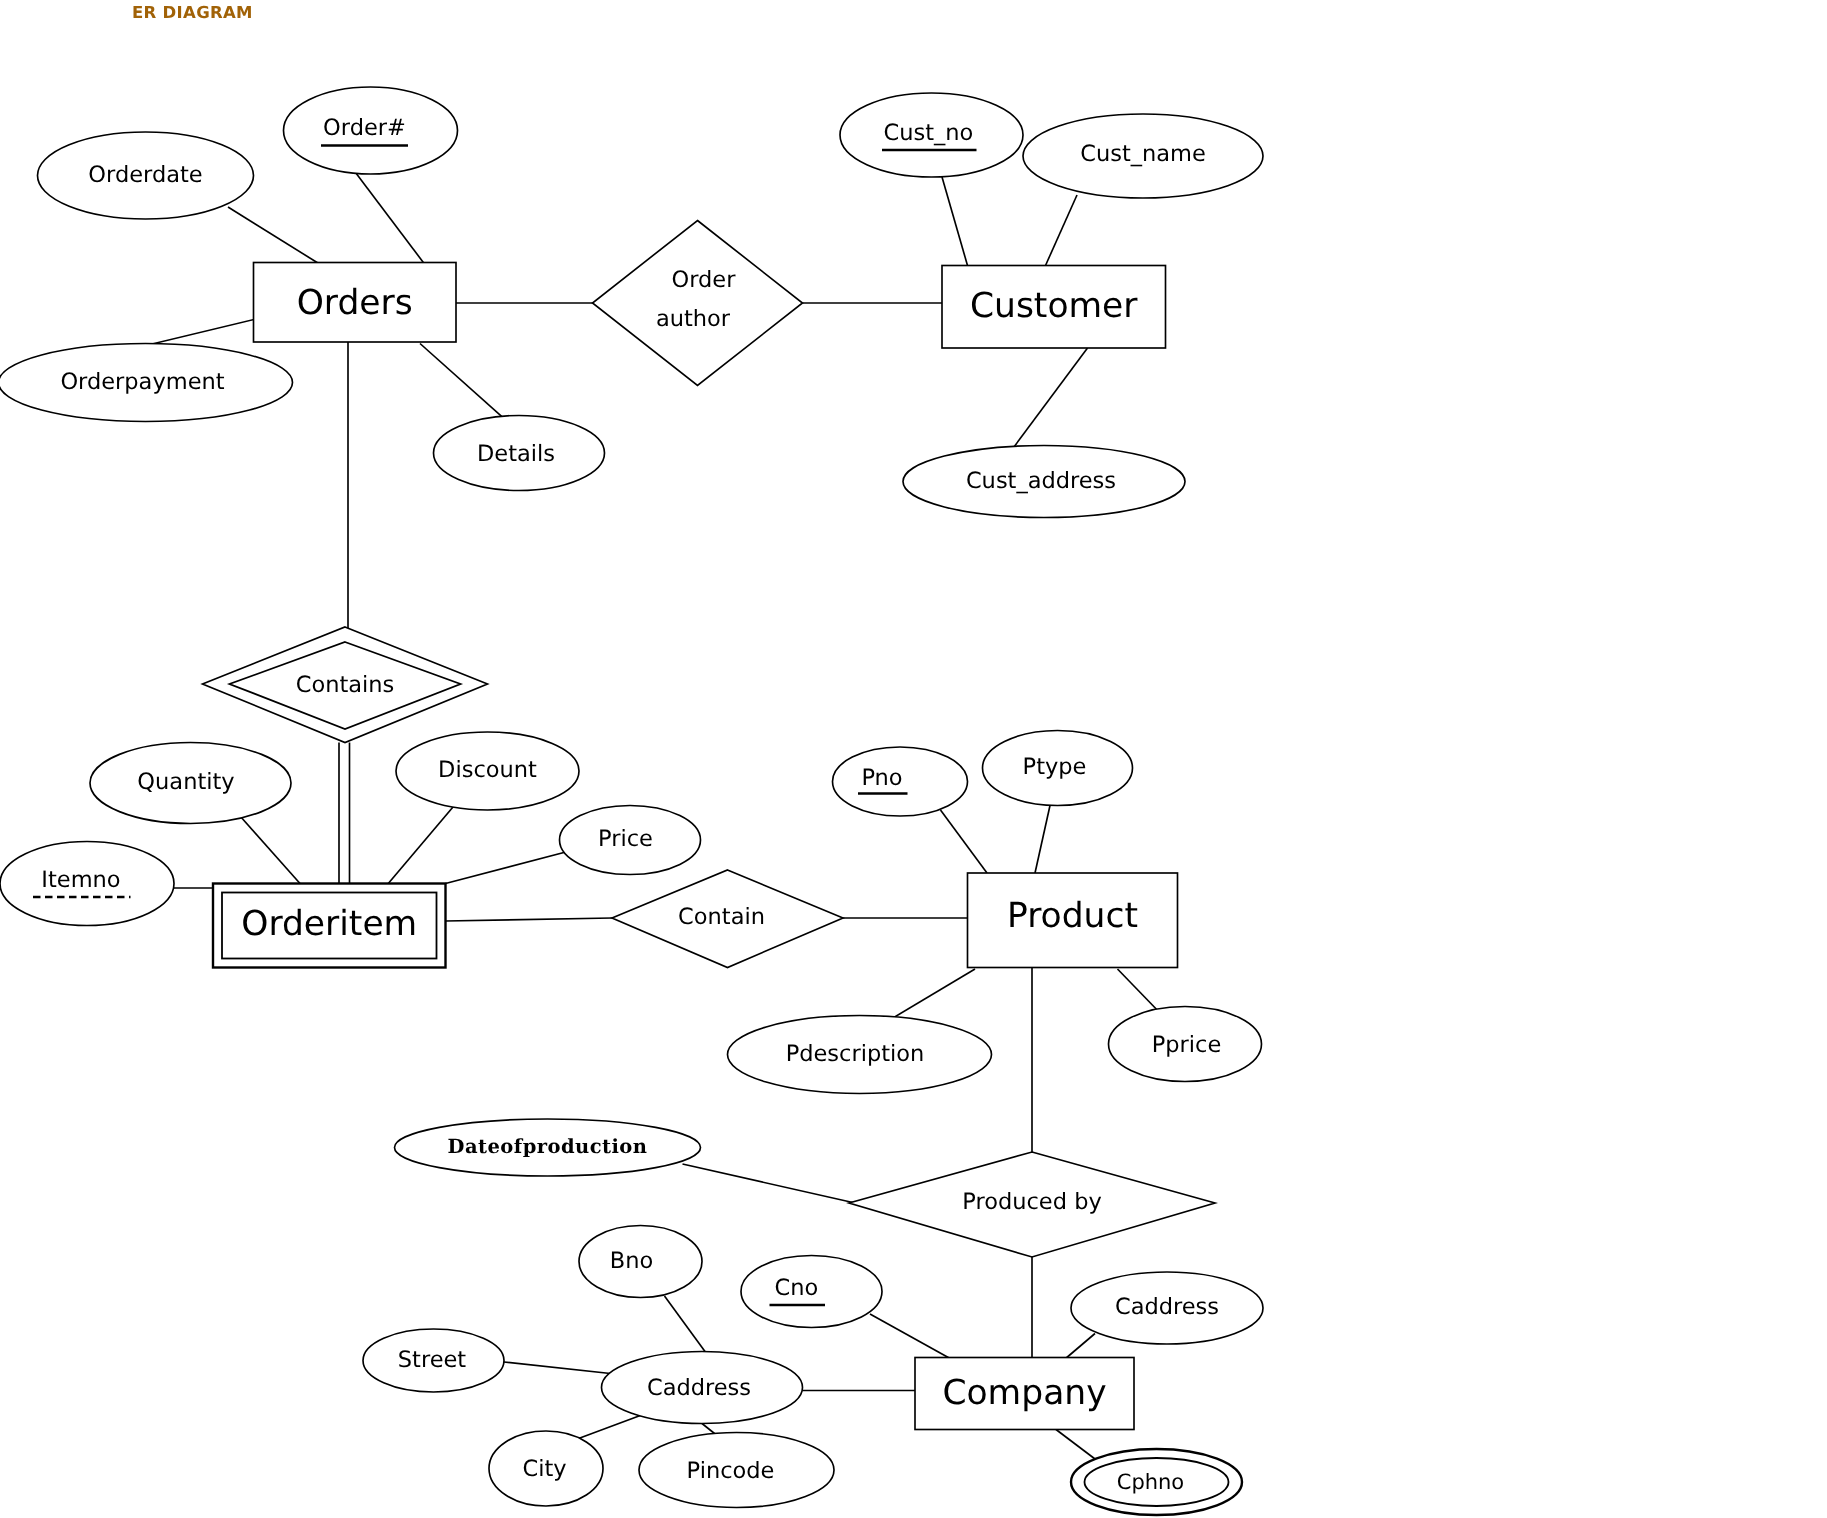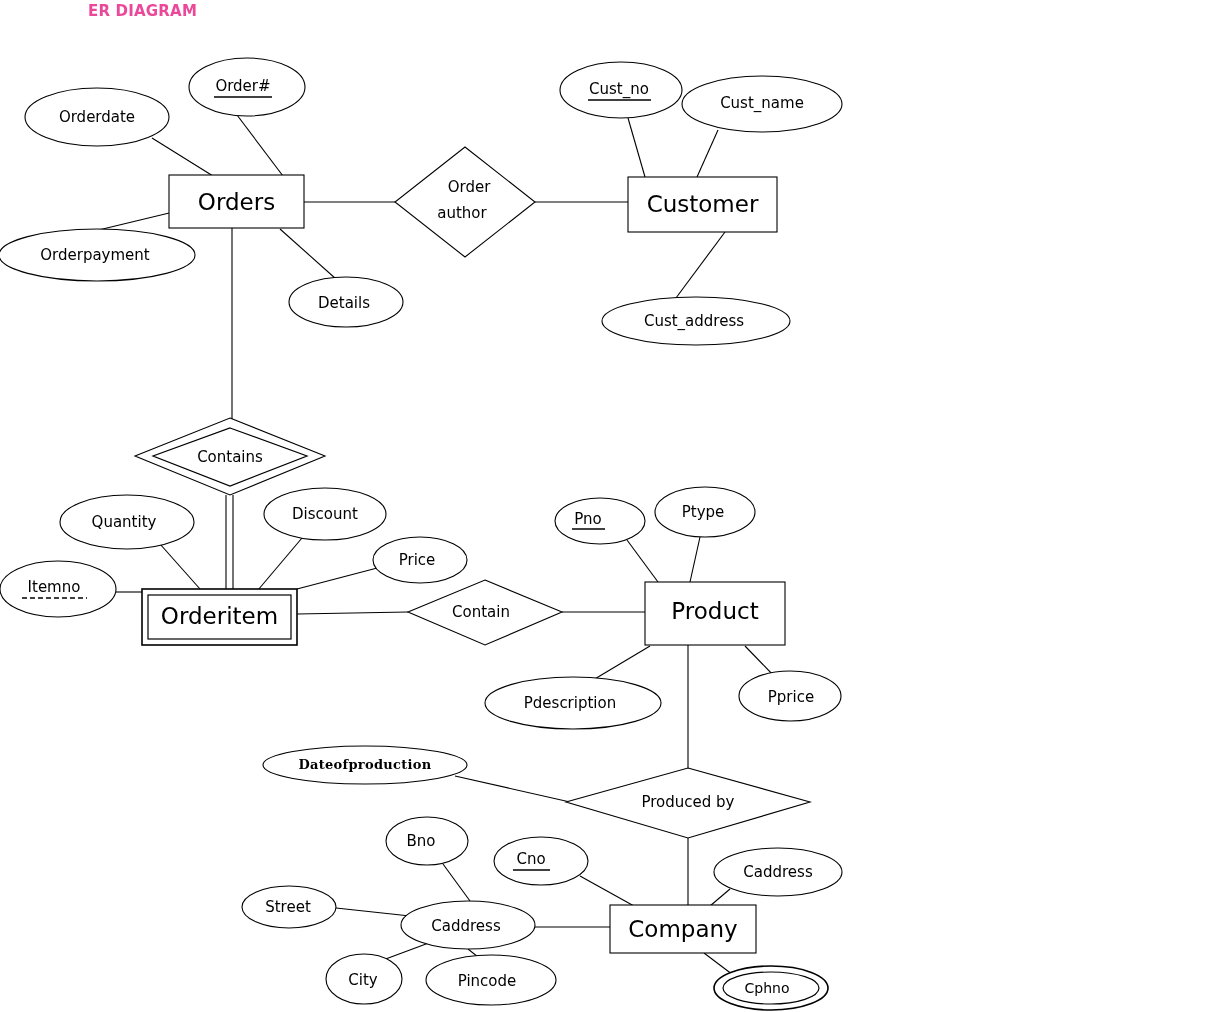--- a/index.html
+++ b/index.html
@@ -70,9 +70,9 @@
     left: 88px;
     top: 2px;
     font-family: "DejaVu Sans", sans-serif;
-    font-size: 15px;
+    font-size: 11px;
     font-weight: bold;
-    color: #ec4899;
+    color: #a16207;
     letter-spacing: 0.2px;
     white-space: nowrap;
   }

